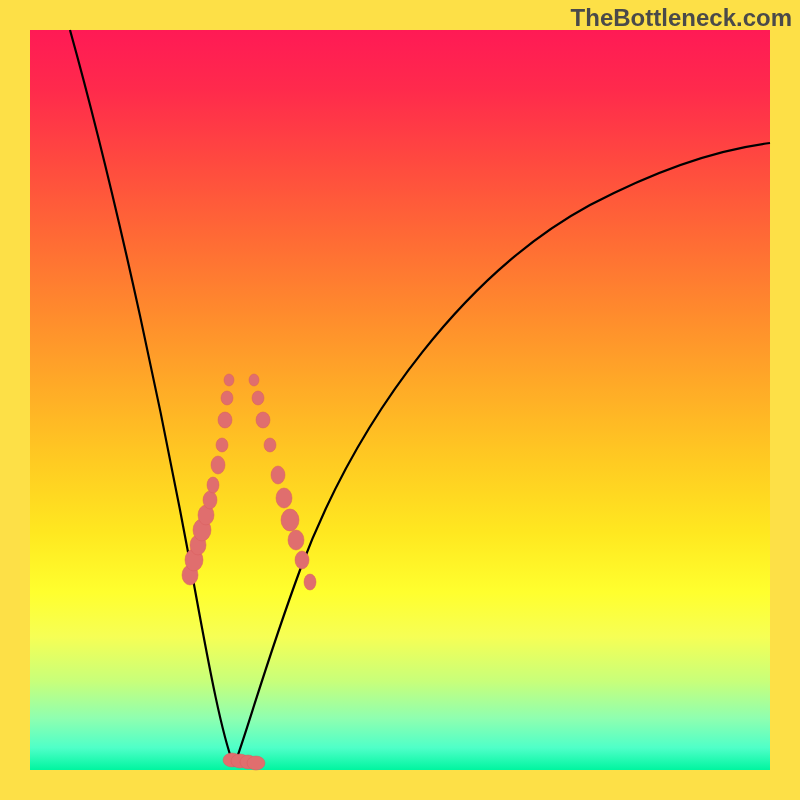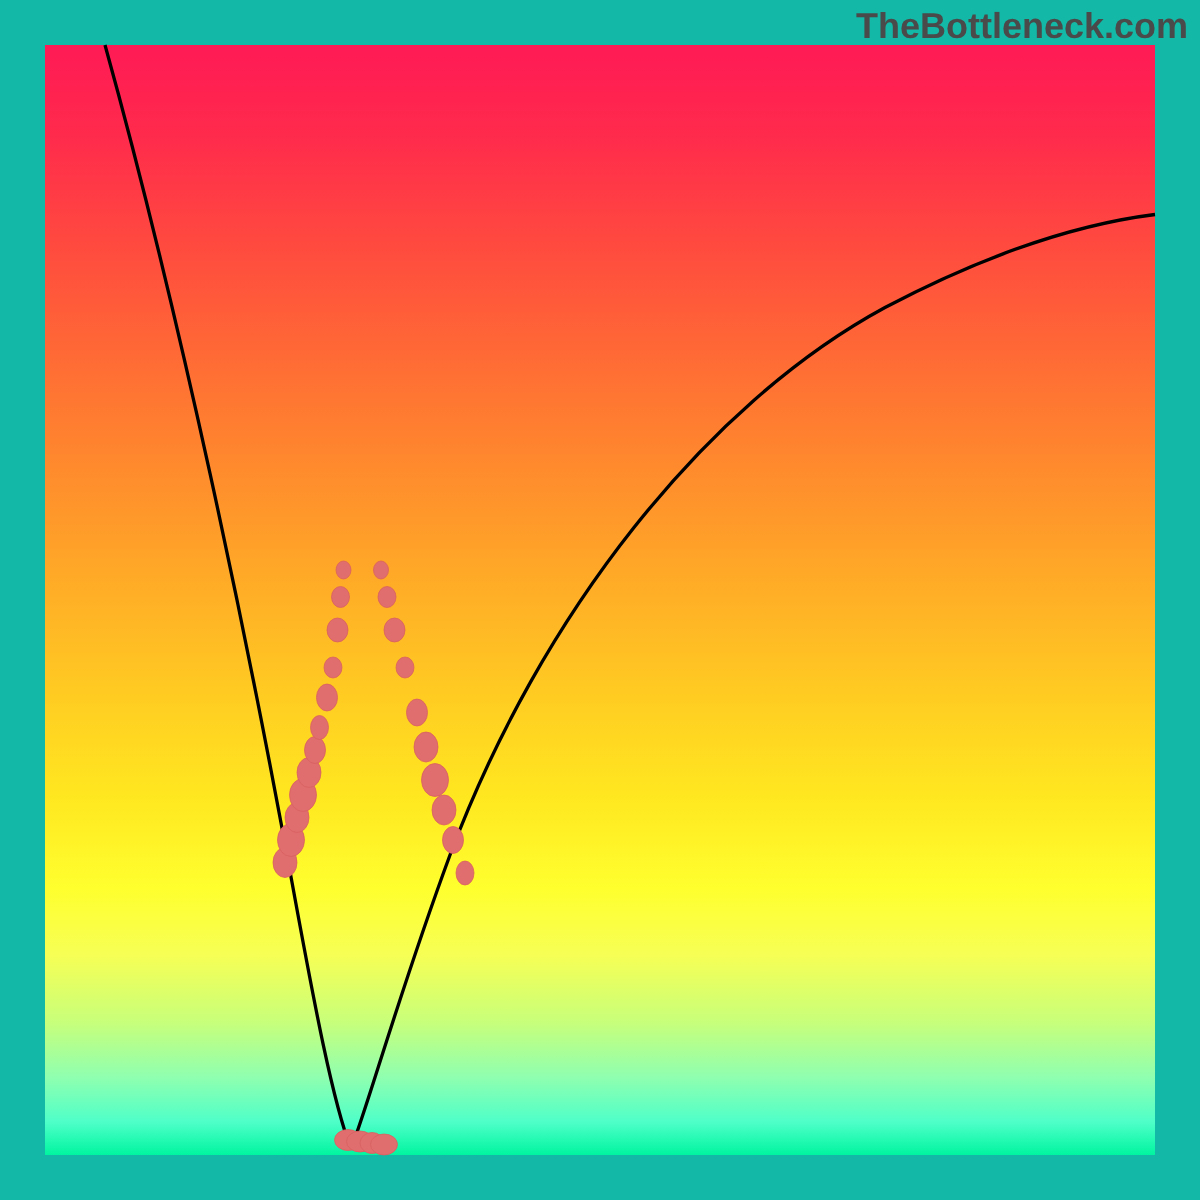--- a/index.html
+++ b/index.html
@@ -3,7 +3,7 @@
 <meta charset="utf-8">
 <style>
 html,body{margin:0;padding:0;width:800px;height:800px;overflow:hidden;background:#000;font-family:Arial,Helvetica,sans-serif}
-.frame{position:absolute;left:0;top:0;width:800px;height:800px;background:#14b8a6}
+.frame{position:absolute;left:0;top:0;width:800px;height:800px;background:#fde047}
 .plot{position:absolute;left:30px;top:30px;width:740px;height:740px;
   background:linear-gradient(to bottom,
     #ff1a55 0%,

